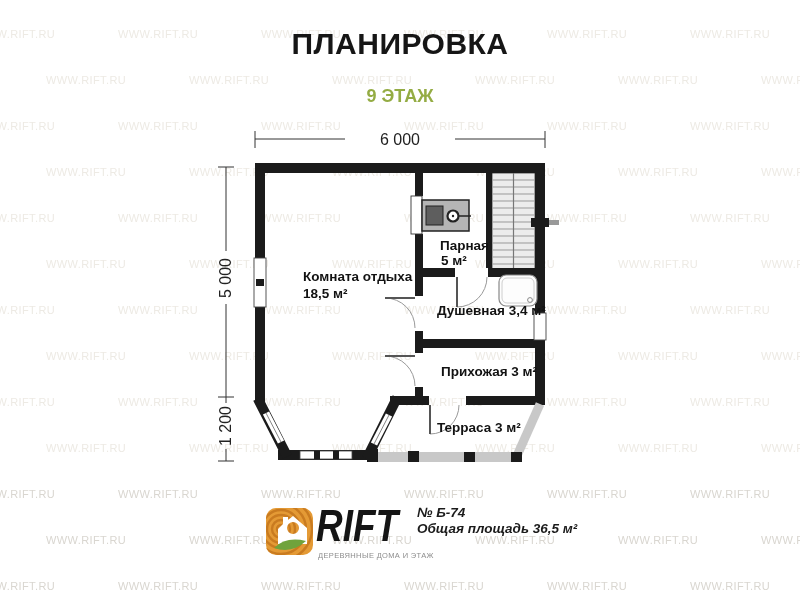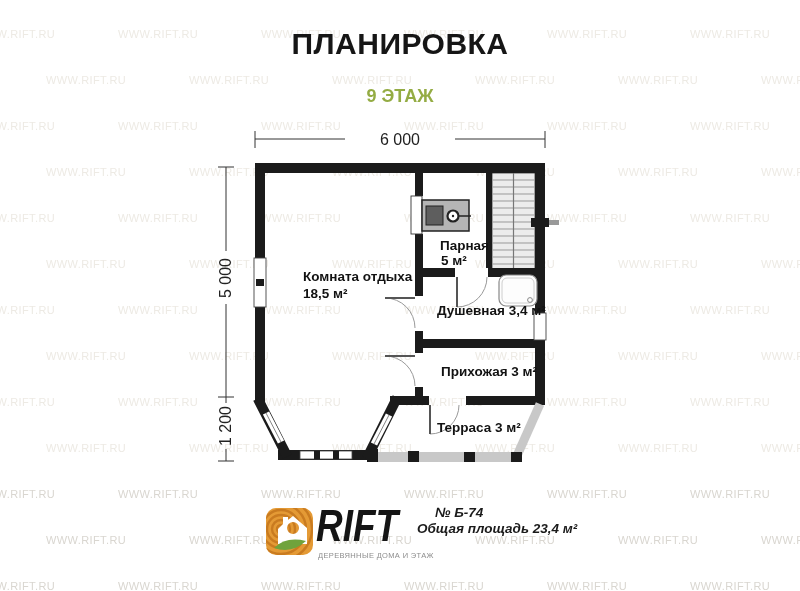--- a/index.html
+++ b/index.html
@@ -47,7 +47,7 @@
     font-style:italic; font-weight:bold; font-size:13.5px; color:#1b1b1b;
     line-height:15.5px; white-space:nowrap;
   }
-  .specs .l1 { margin-left:18px; }
+  .specs .l1 { }
 </style>
 </head>
 <body>

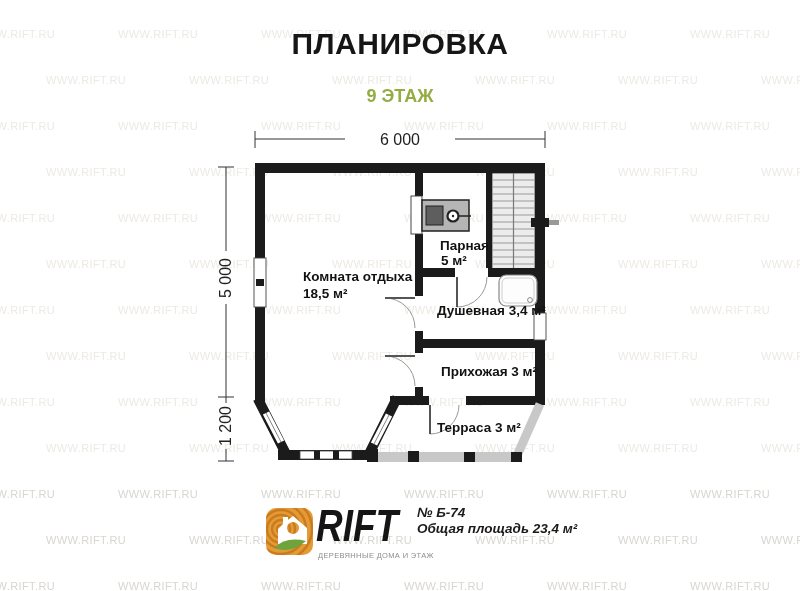--- a/index.html
+++ b/index.html
@@ -294,7 +294,7 @@
   <div class="brand-tagline">ДЕРЕВЯННЫЕ ДОМА И ЭТАЖ</div>
   <div class="specs">
     <div class="l1">№ Б-74</div>
-    <div>Общая площадь 23,4 м²</div>
+    <div>Общая площадь 36,5 м²</div>
   </div>
 
 </div>

